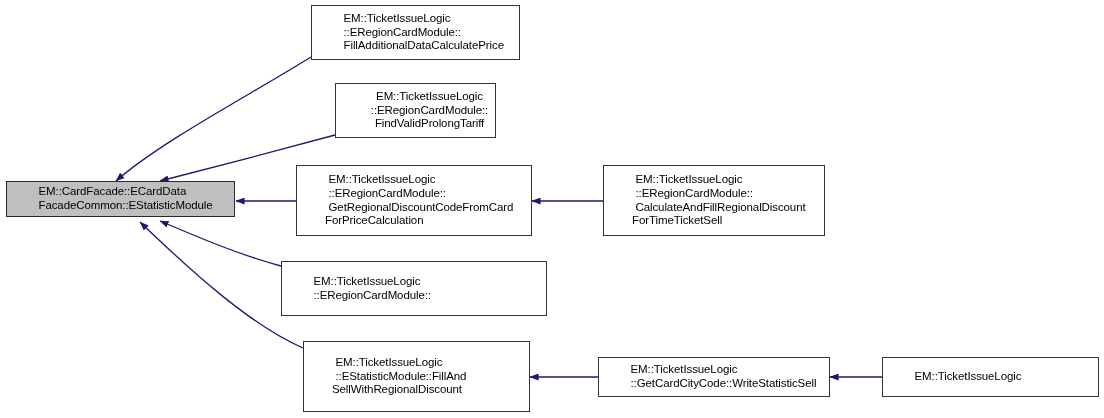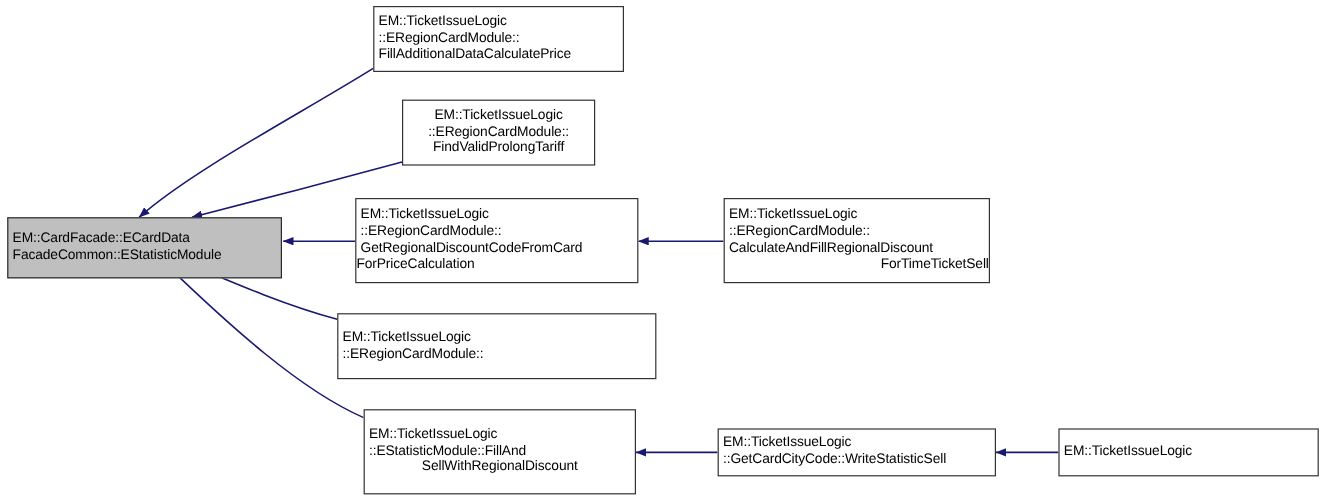--- a/index.html
+++ b/index.html
@@ -39,6 +39,7 @@
     letter-spacing: -0.1px;
     white-space: nowrap;
     z-index: 2;
+    padding-left: 28px;
   }
   .node.highlight {
     background: #bfbfbf;

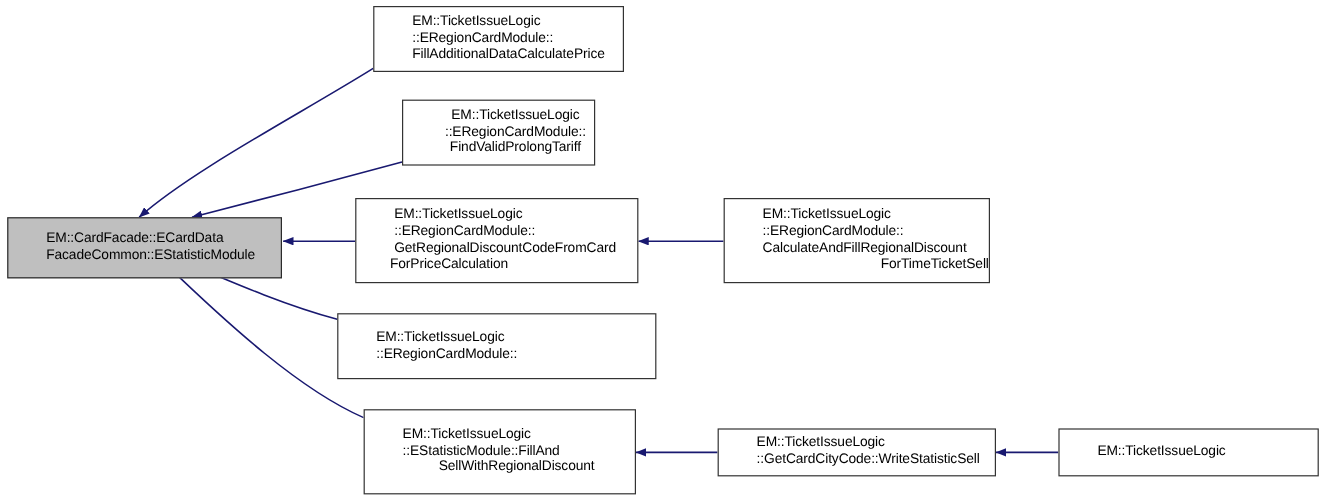--- a/index.html
+++ b/index.html
@@ -75,7 +75,7 @@
       </g>
   </svg>
 
-  <div class="node highlight la" id="n0" style="left: 6px; top: 181px; width: 229px; height: 51px;">
+  <div class="node highlight la" id="n0" style="left: 6px; top: 181px; width: 229px; height: 36px;">
     <span class="ln">EM::CardFacade::ECardData</span>
     <span class="ln">FacadeCommon::EStatisticModule</span>
   </div>

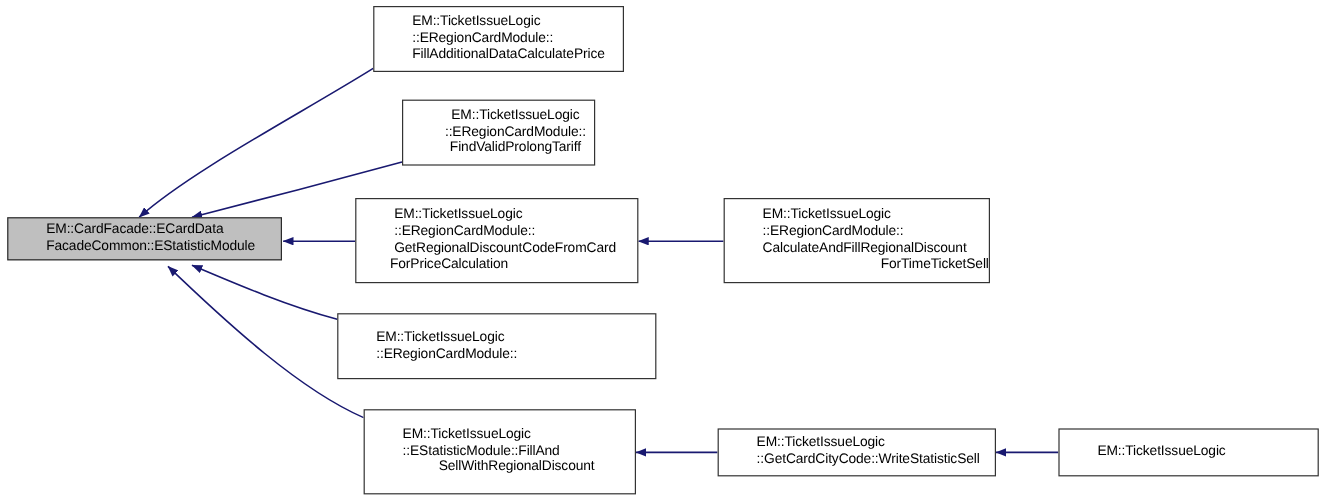--- a/index.html
+++ b/index.html
@@ -103,7 +103,7 @@
     <span class="ln">EM::TicketIssueLogic</span>
     <span class="ln">::ERegionCardModule::</span>
     <span class="ln">CalculateAndFillRegionalDiscount</span>
-    <span class="ln ctr" style="text-align:right;padding-left:0">ForTimeTicketSell</span>
+    <span class="ln ctr" style="text-align:left;padding-left:0">ForTimeTicketSell</span>
   </div>
 
   <div class="node la" id="n5" style="left: 281px; top: 261px; width: 266px; height: 55px;">

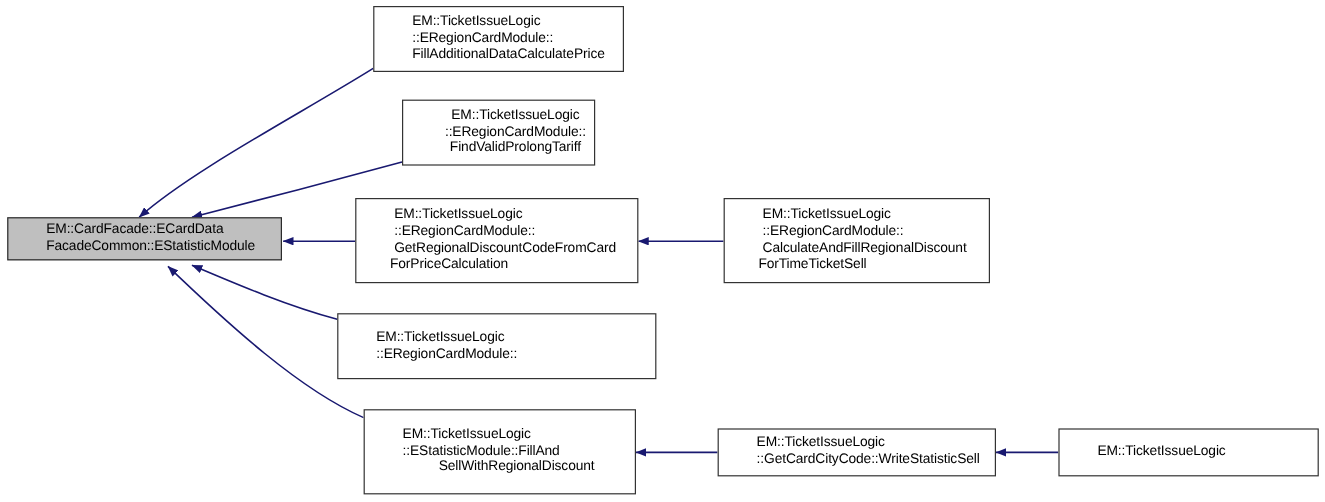--- a/index.html
+++ b/index.html
@@ -114,7 +114,7 @@
   <div class="node la" id="n6" style="left: 303px; top: 341px; width: 227px; height: 71px;">
     <span class="ln">EM::TicketIssueLogic</span>
     <span class="ln">::EStatisticModule::FillAnd</span>
-    <span class="ln ctr" style="text-align:center;padding-left:0">SellWithRegionalDiscount</span>
+    <span class="ln ctr" style="padding-left:0">SellWithRegionalDiscount</span>
   </div>
 
   <div class="node la" id="n7" style="left: 598px; top: 357px; width: 232px; height: 40px;">

